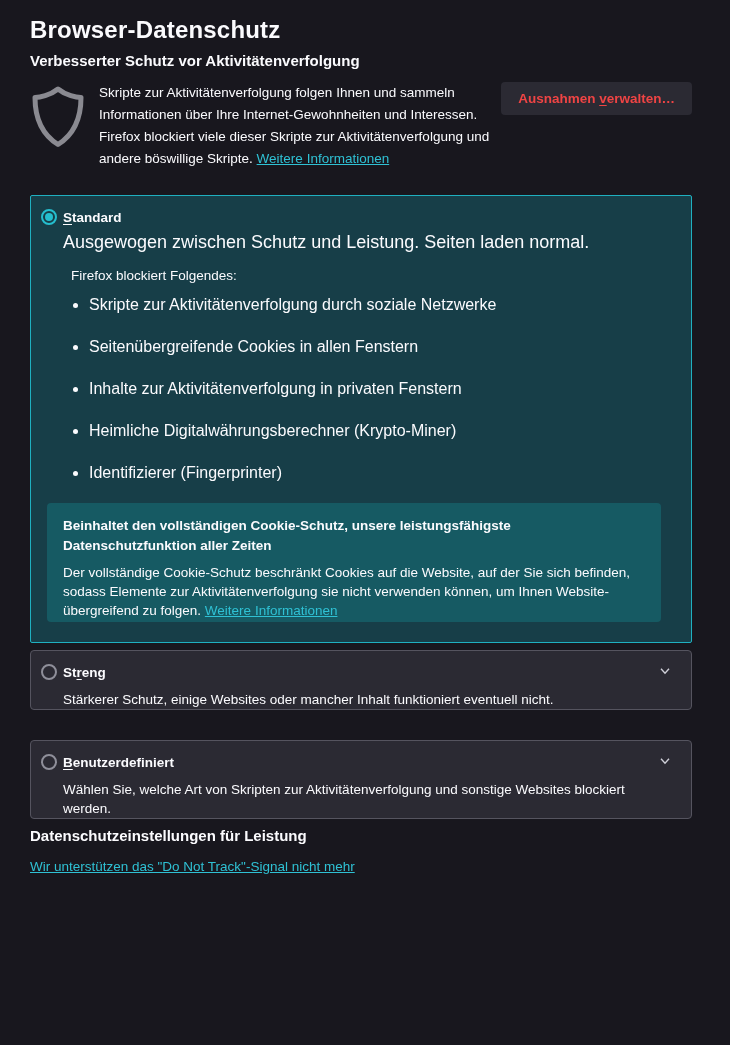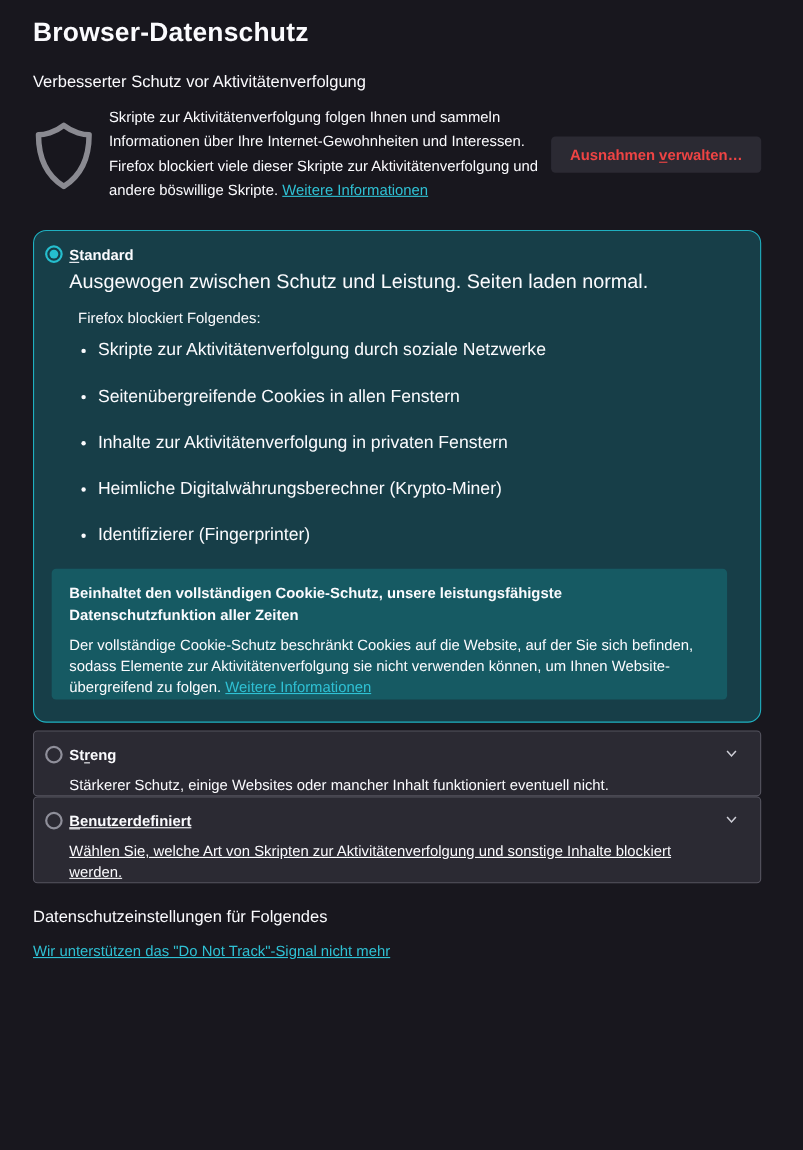--- a/index.html
+++ b/index.html
@@ -13,7 +13,7 @@
   .page { width: 730px; height: 1045px; padding: 16px 38px 0 30px; }
 
   h1.page-title { font-size: 24px; font-weight: 600; letter-spacing: .2px; }
-  h2.section-heading { font-size: 15px; font-weight: 400; margin-top: 22px; }
+  h2.section-heading { font-size: 15px; font-weight: 700; margin-top: 8px; }
 
   
   .etp-row { display: flex; align-items: center; margin-top: 13px; }

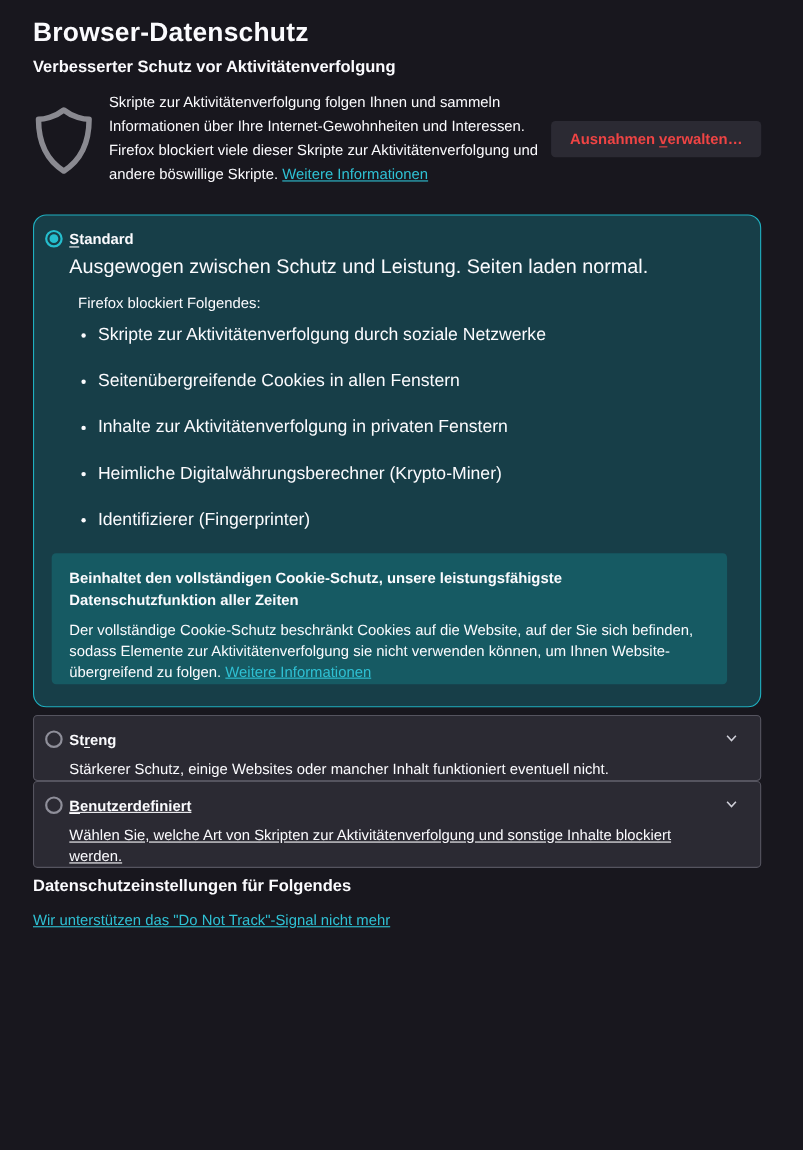--- a/index.html
+++ b/index.html
@@ -16,7 +16,7 @@
   h2.section-heading { font-size: 15px; font-weight: 700; margin-top: 8px; }
 
   
-  .etp-row { display: flex; align-items: center; margin-top: 13px; }
+  .etp-row { display: flex; align-items: flex-start; margin-top: 13px; }
   .shield { flex: 0 0 56px; margin-top: 3px; }
   .etp-text { margin-left: 13px; width: 392px; font-size: 13.5px; line-height: 22px; }
   a.link { color: #2fc1d4; text-decoration: underline; cursor: pointer; }

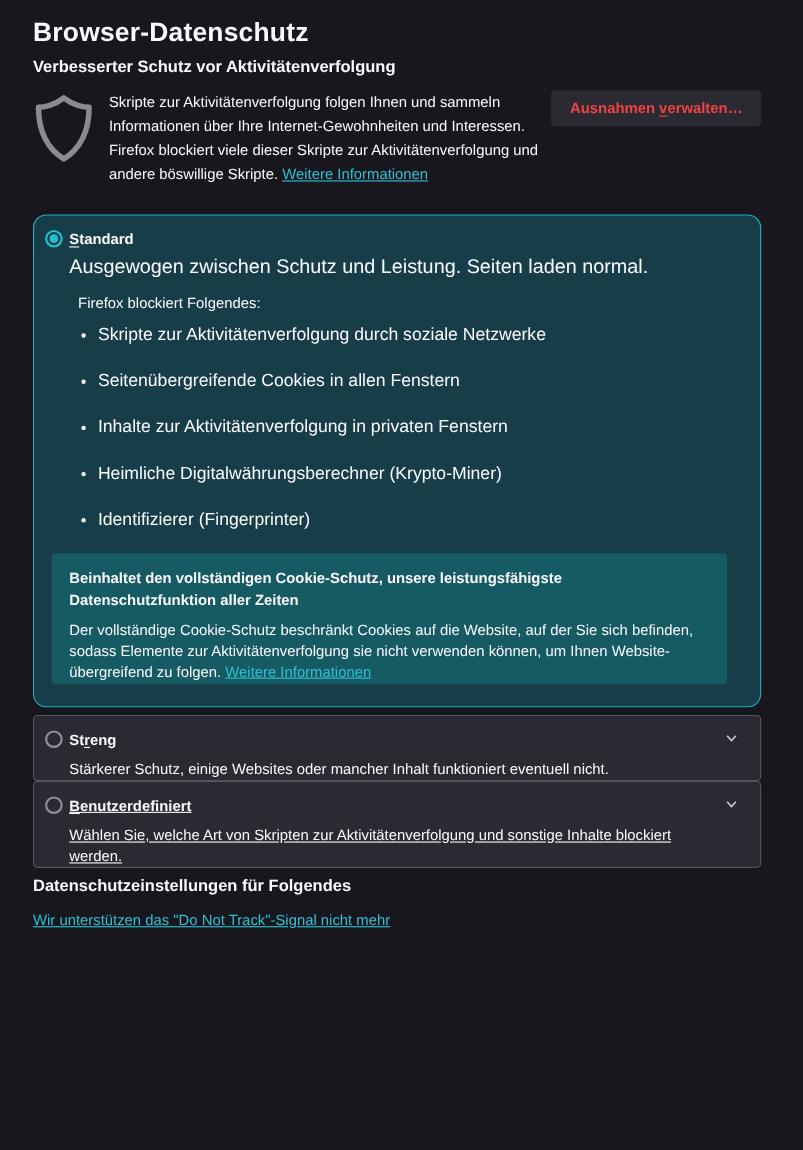--- a/index.html
+++ b/index.html
@@ -32,7 +32,7 @@
   
   .panel-standard {
     margin-top: 25px;
-    border: 1px solid #1fb0c0; border-radius: 12px;
+    border: 1px solid #1fb0c0; border-radius: 2px;
     background: #173e48;
     padding: 13px 30px 20px 10px;
   }

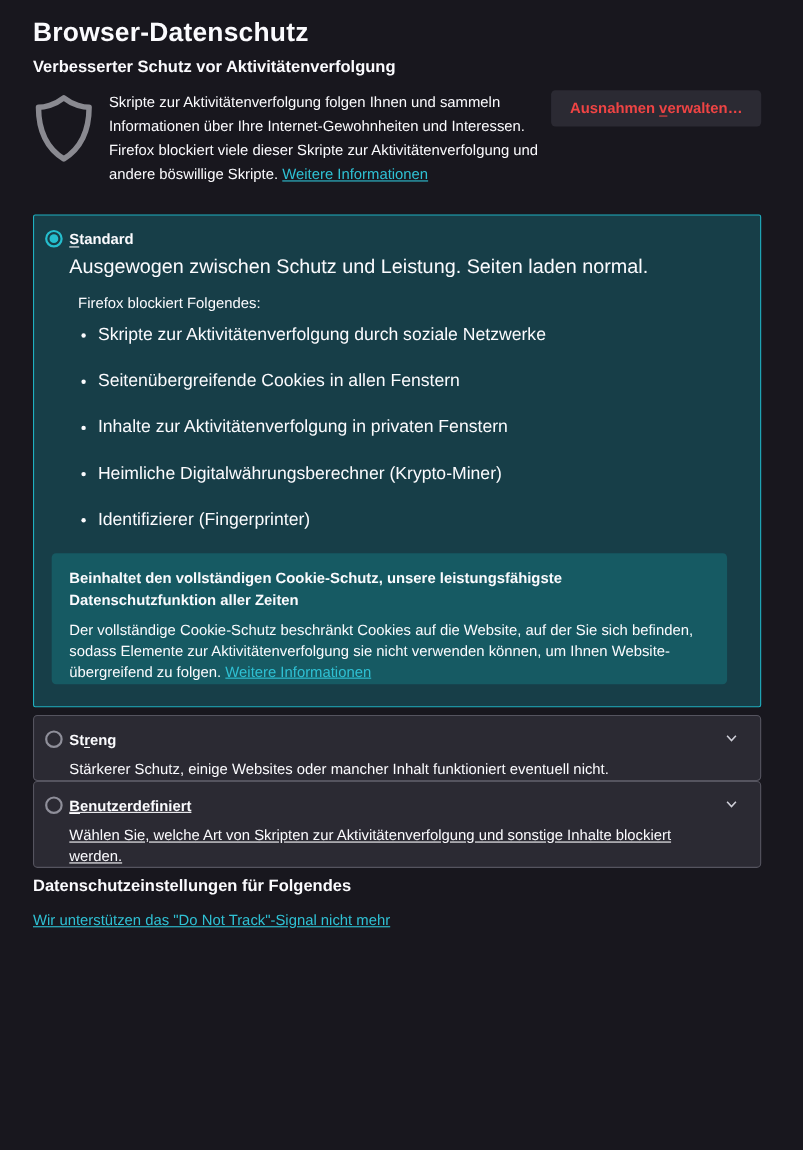--- a/index.html
+++ b/index.html
@@ -65,7 +65,7 @@
     padding: 13px 40px 0 10px;
   }
   .box-strict { margin-top: 7px; }
-  .box-custom { margin-top: 0; text-decoration: underline; }
+  .box-custom { margin-top: 30px; }
   .box-desc { margin: 10px 0 0 22px; font-size: 13.5px; line-height: 19px; max-width: 600px; }
   .chevron { position: absolute; right: 20px; top: 14px; width: 12px; height: 12px; }
 

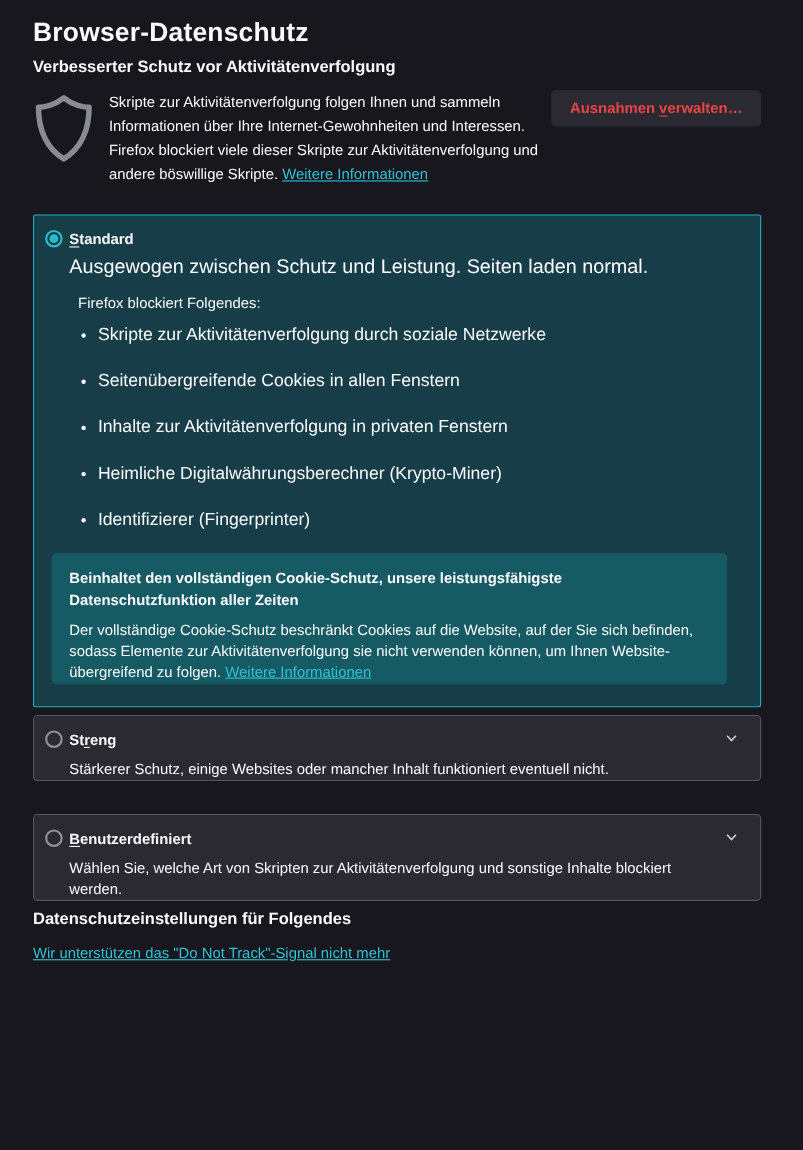--- a/index.html
+++ b/index.html
@@ -134,7 +134,7 @@
       <span class="radio unselected"></span>
       <span class="option-label"><span></span><span class="ak">B</span><span>enutzerdefiniert</span></span>
     </div>
-    <div class="box-desc">Wählen Sie, welche Art von Skripten zur Aktivitätenverfolgung und sonstige Inhalte blockiert werden.</div>
+    <div class="box-desc">Wählen Sie, welche Art von Skripten zur Aktivitätenverfolgung und sonstige Websites blockiert werden.</div>
     <svg class="chevron" viewBox="0 0 12 12" fill="none">
       <polyline points="2,3.8 6,8.2 10,3.8" stroke="#cfcfd8" stroke-width="1.4" fill="none"></polyline>
     </svg>

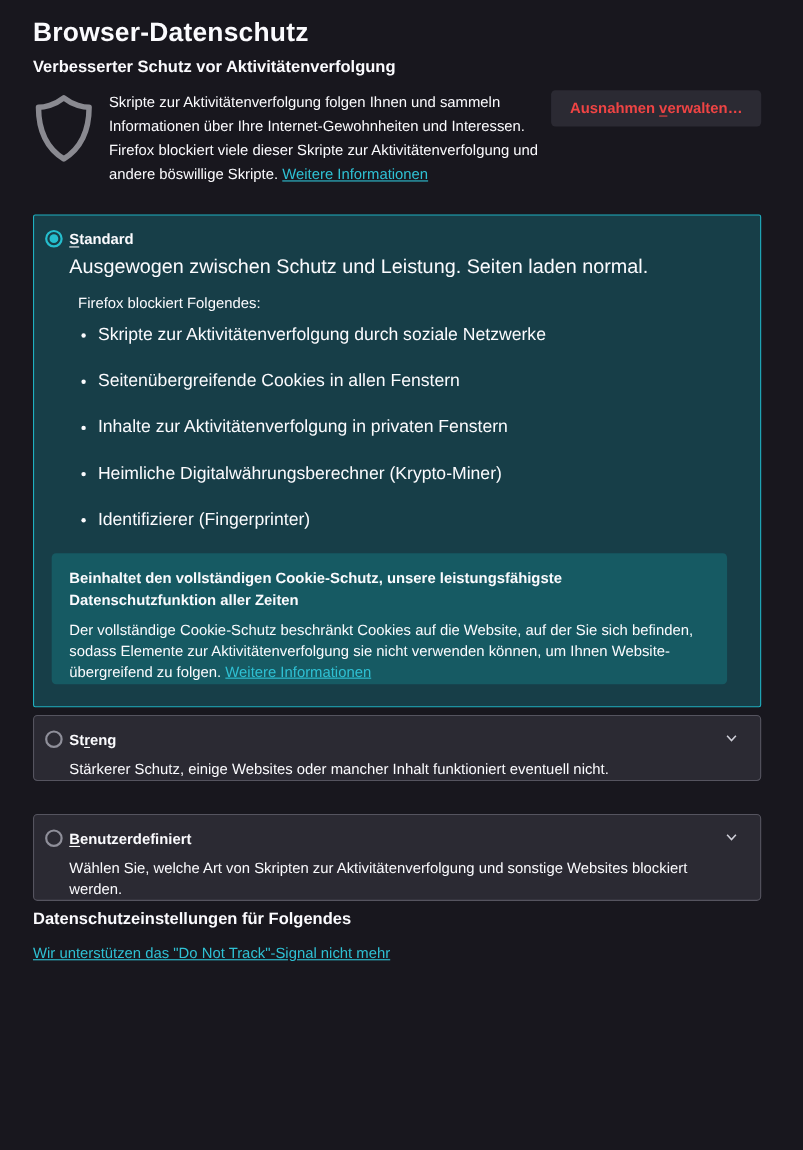--- a/index.html
+++ b/index.html
@@ -140,7 +140,7 @@
     </svg>
   </div>
 
-  <h2 class="section-heading h2-websites">Datenschutzeinstellungen für Folgendes</h2>
+  <h2 class="section-heading h2-websites">Datenschutzeinstellungen für Leistung</h2>
 
 
   <div class="dnt-row">

